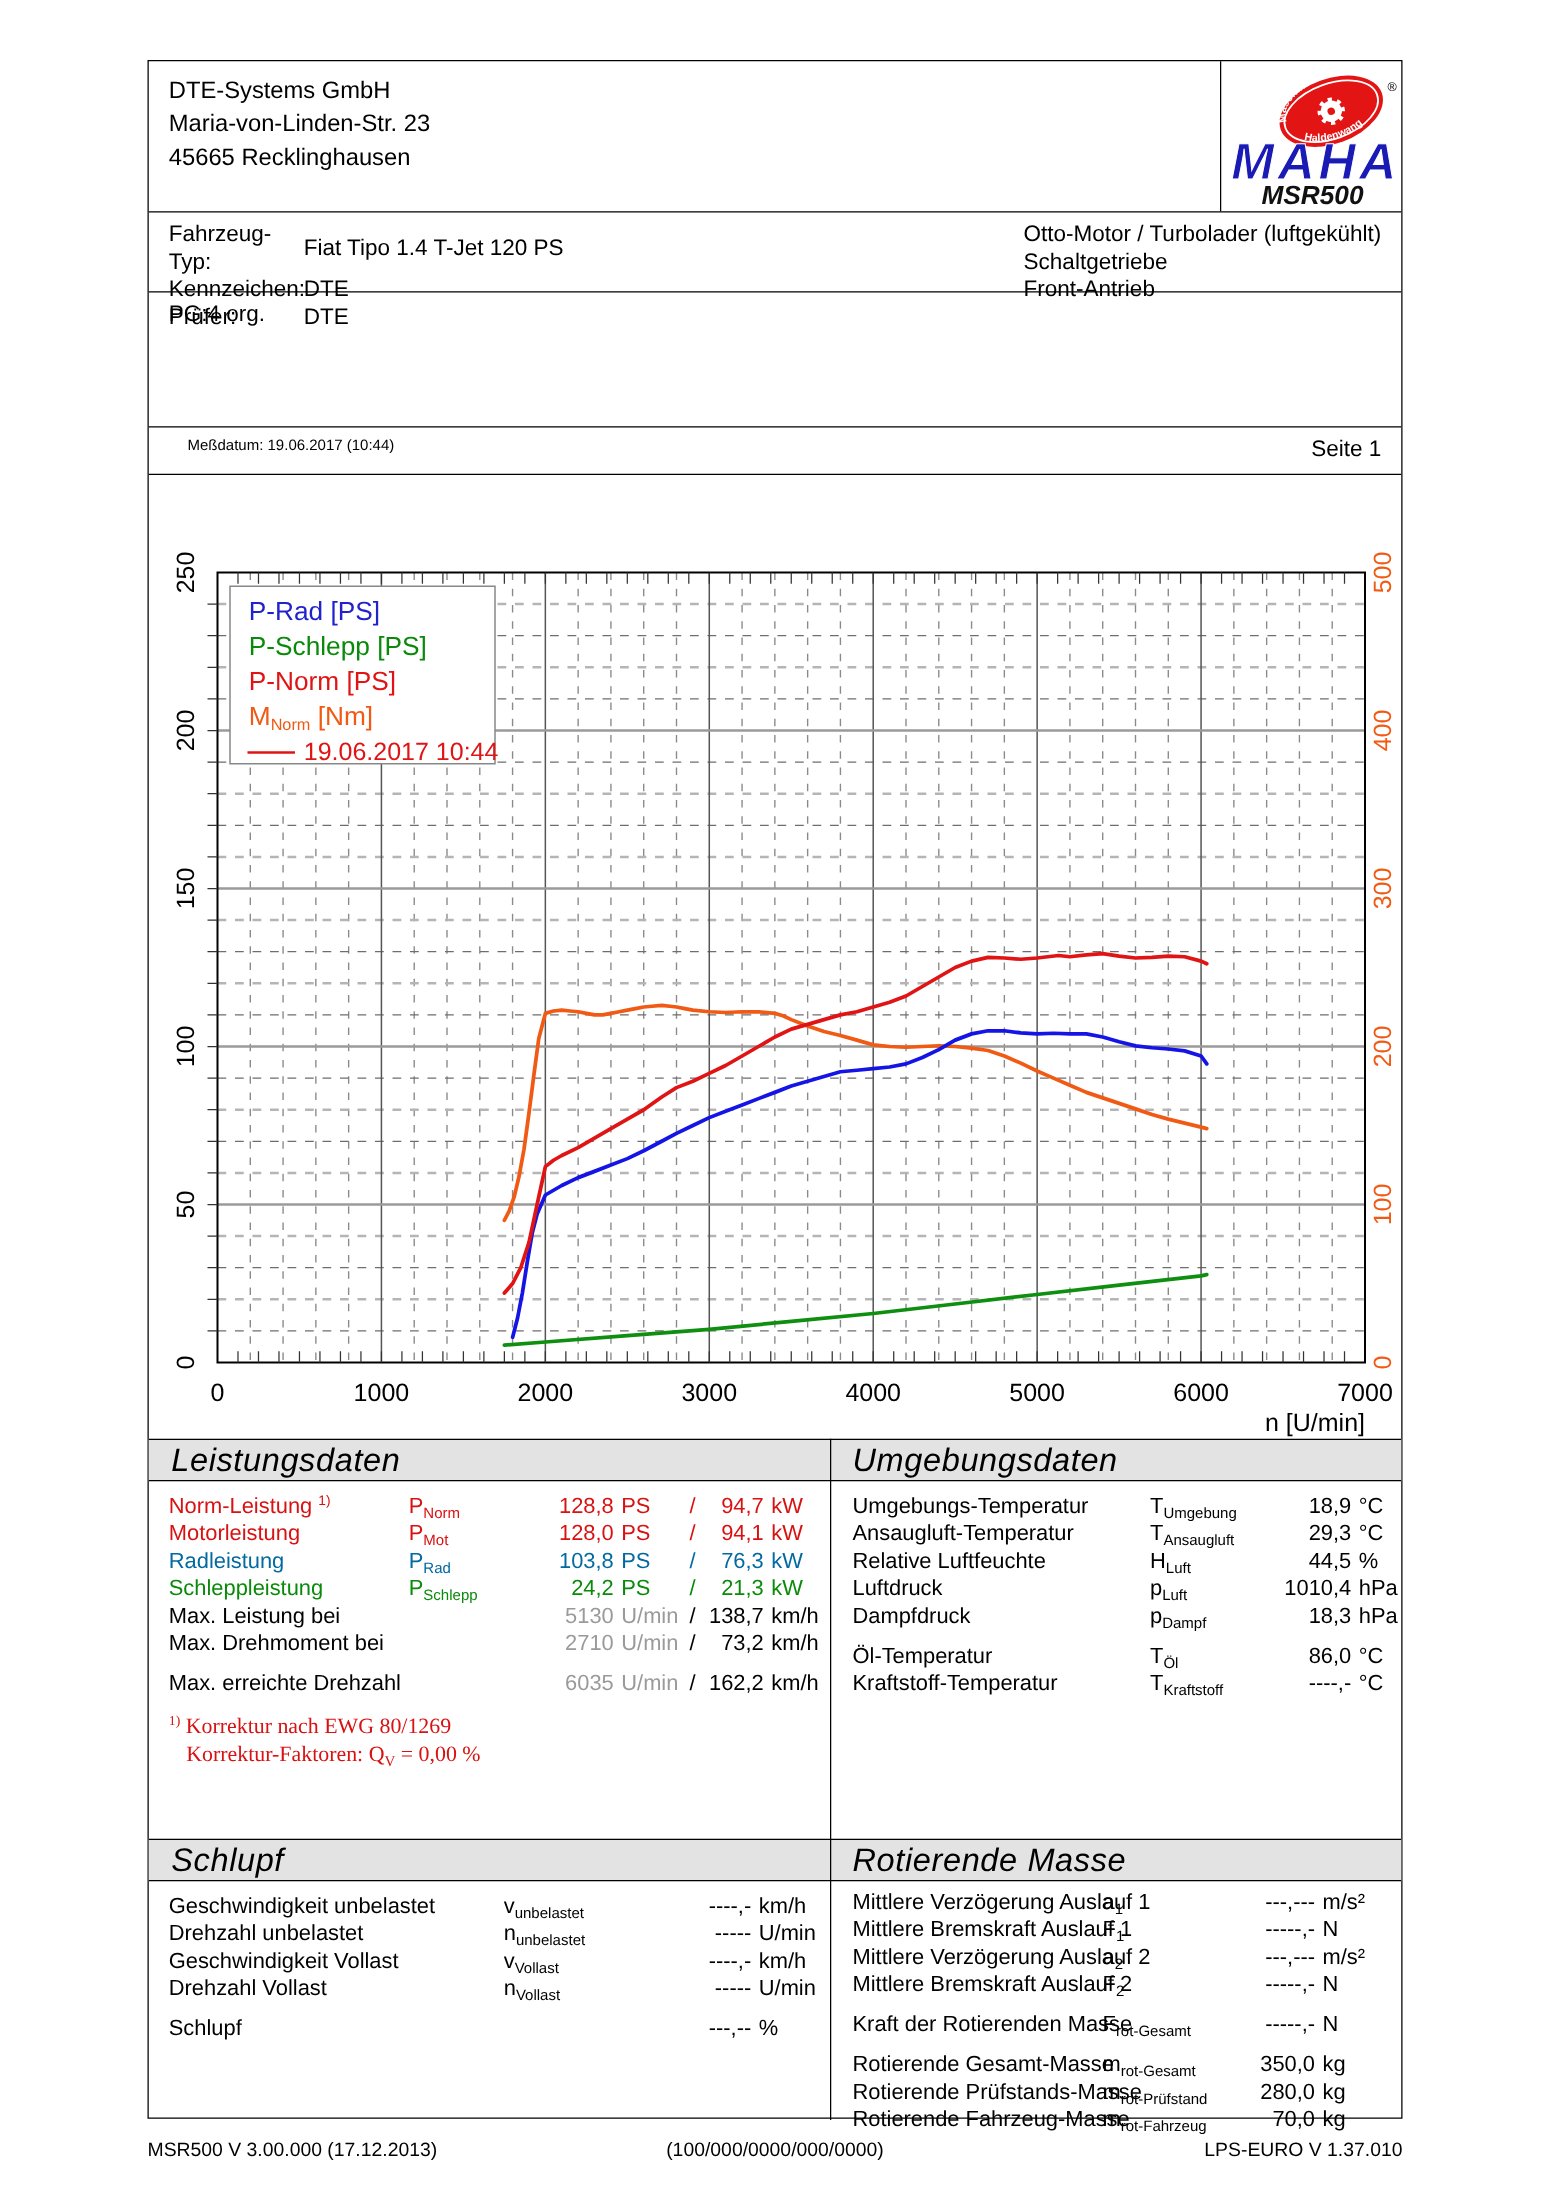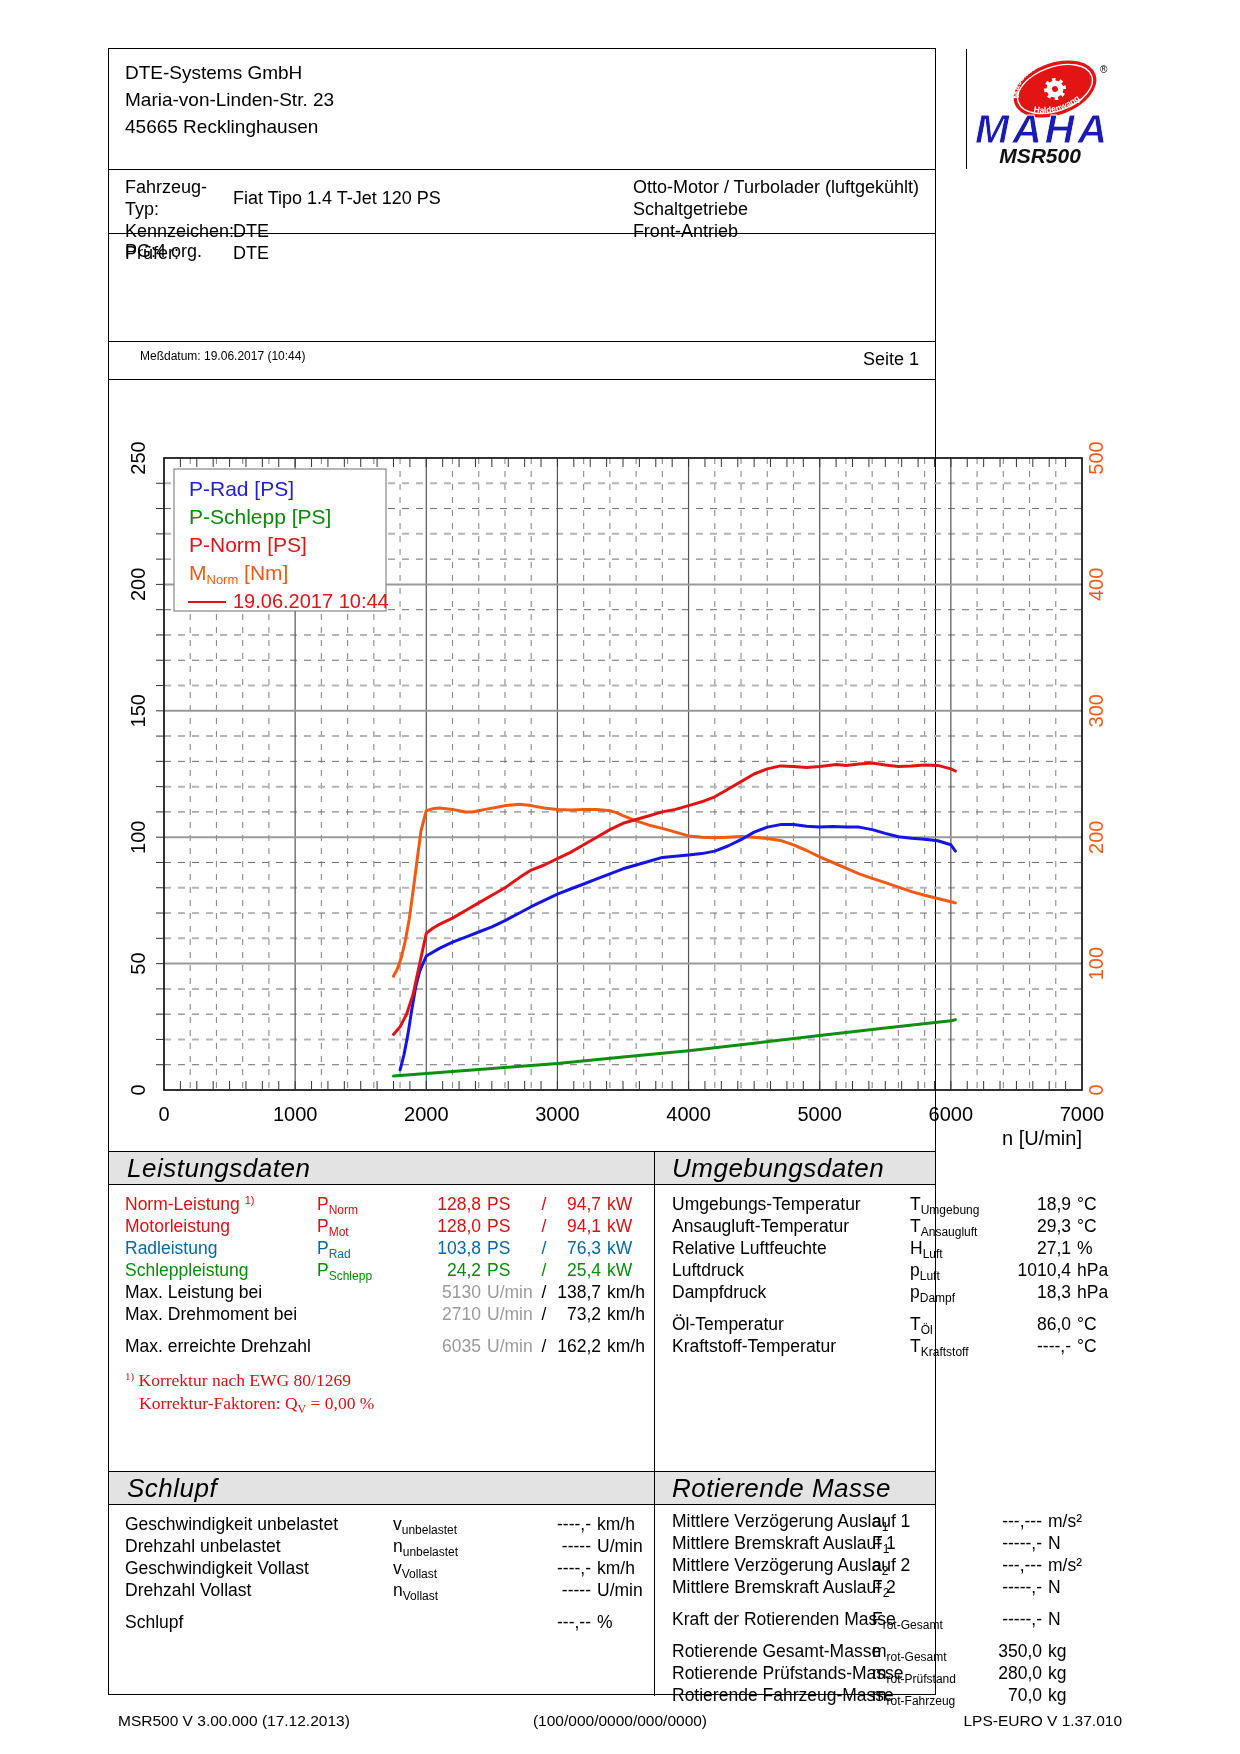--- a/index.html
+++ b/index.html
@@ -5,7 +5,7 @@
   html,body{margin:0;padding:0;background:#ffffff;}
   #page{position:relative;width:1240px;height:1754px;background:#fff;
         font-family:"Liberation Sans", sans-serif;color:#000;overflow:hidden;}
-  #sheet{position:absolute;left:108px;top:48px;width:828px;height:1647px;
+  #sheet{position:absolute;left:118px;top:48px;width:1004px;height:1647px;
          border:1.6px solid #000;box-sizing:border-box;background:#fff;}
   .hline{position:absolute;left:0;width:100%;border-top:1.3px solid #000;height:0;}
   .addr{position:absolute;left:16px;top:10px;font-size:19px;line-height:27px;}

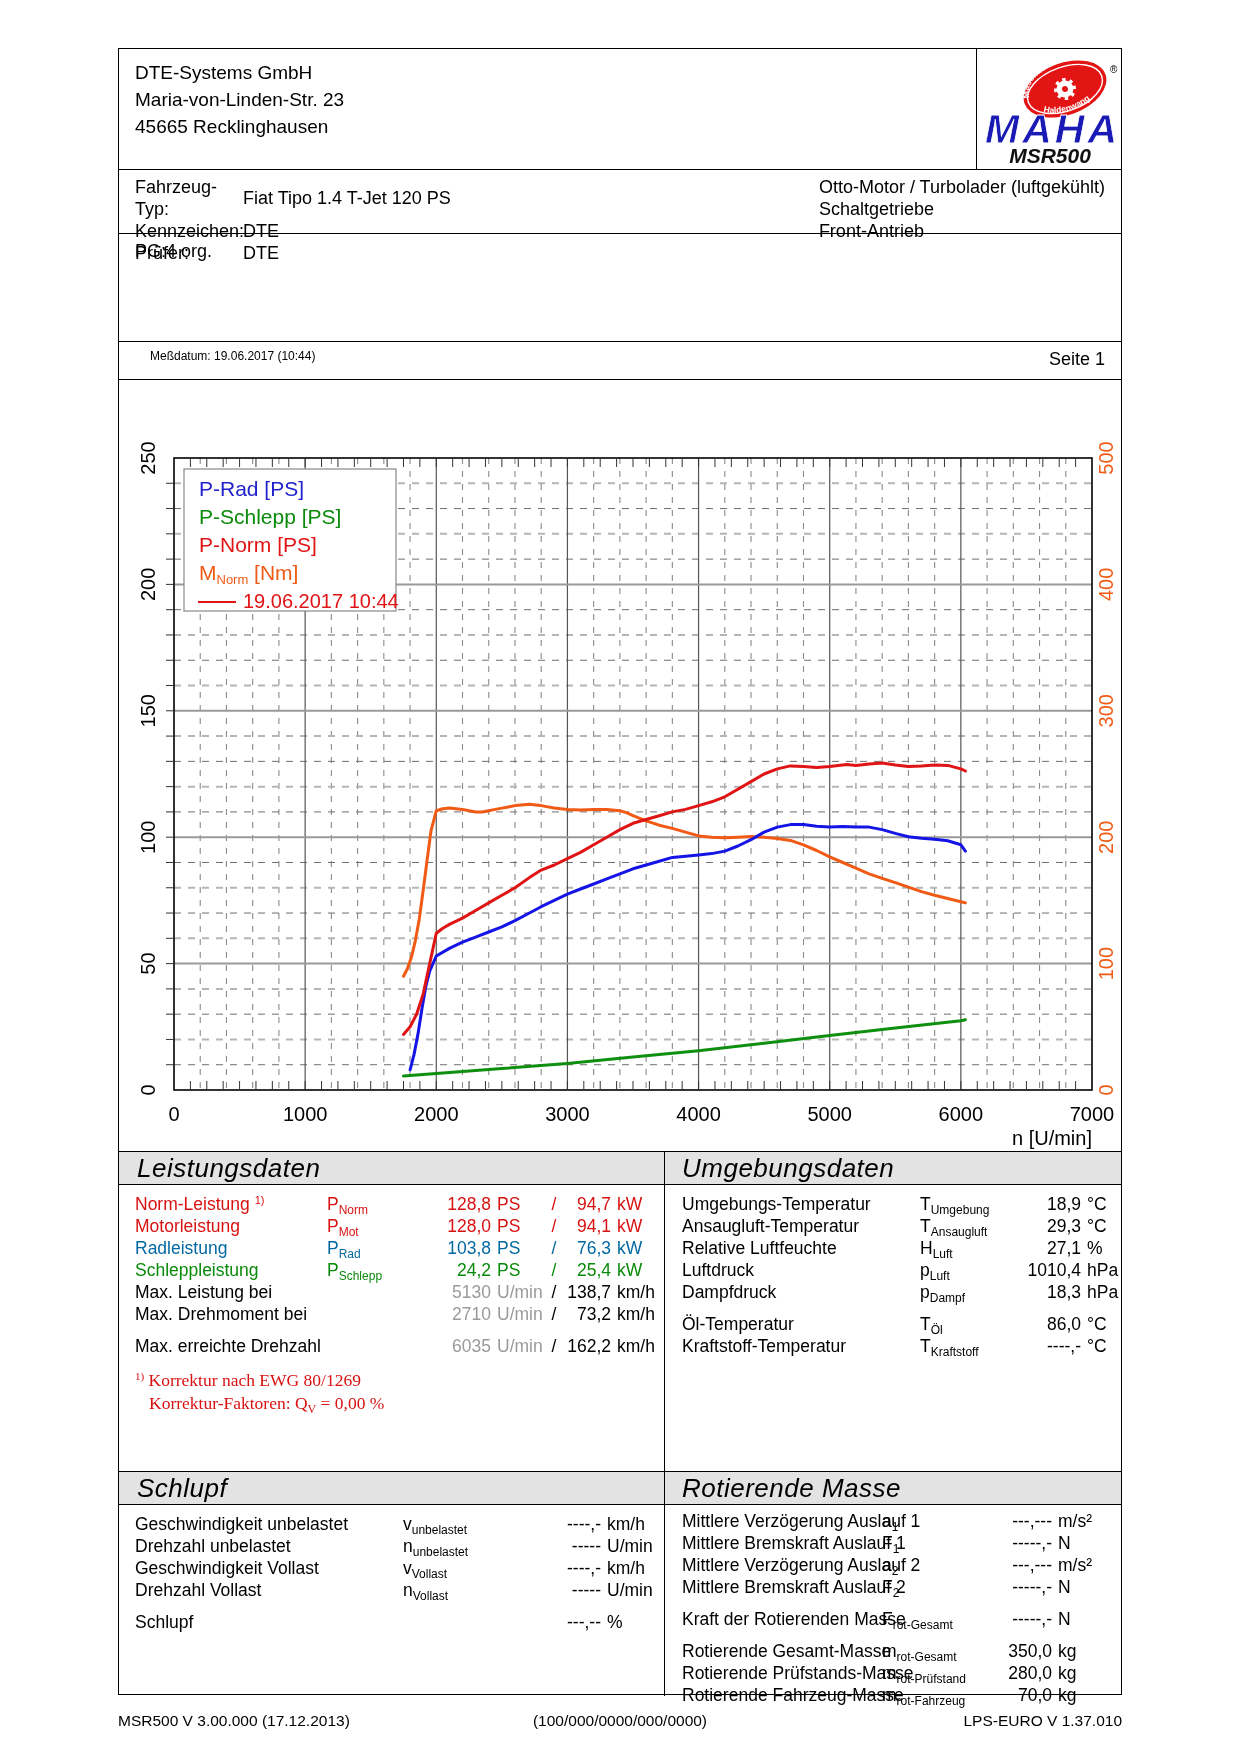--- a/index.html
+++ b/index.html
@@ -420,7 +420,7 @@
         <div class="trow g-u c-black">
           <span>Relative Luftfeuchte</span>
           <span>H<sub class="s">Luft</sub></span>
-          <span class="v">27,1</span>
+          <span class="v">44,5</span>
           <span>%</span>
         </div>
         <div class="trow g-u c-black">

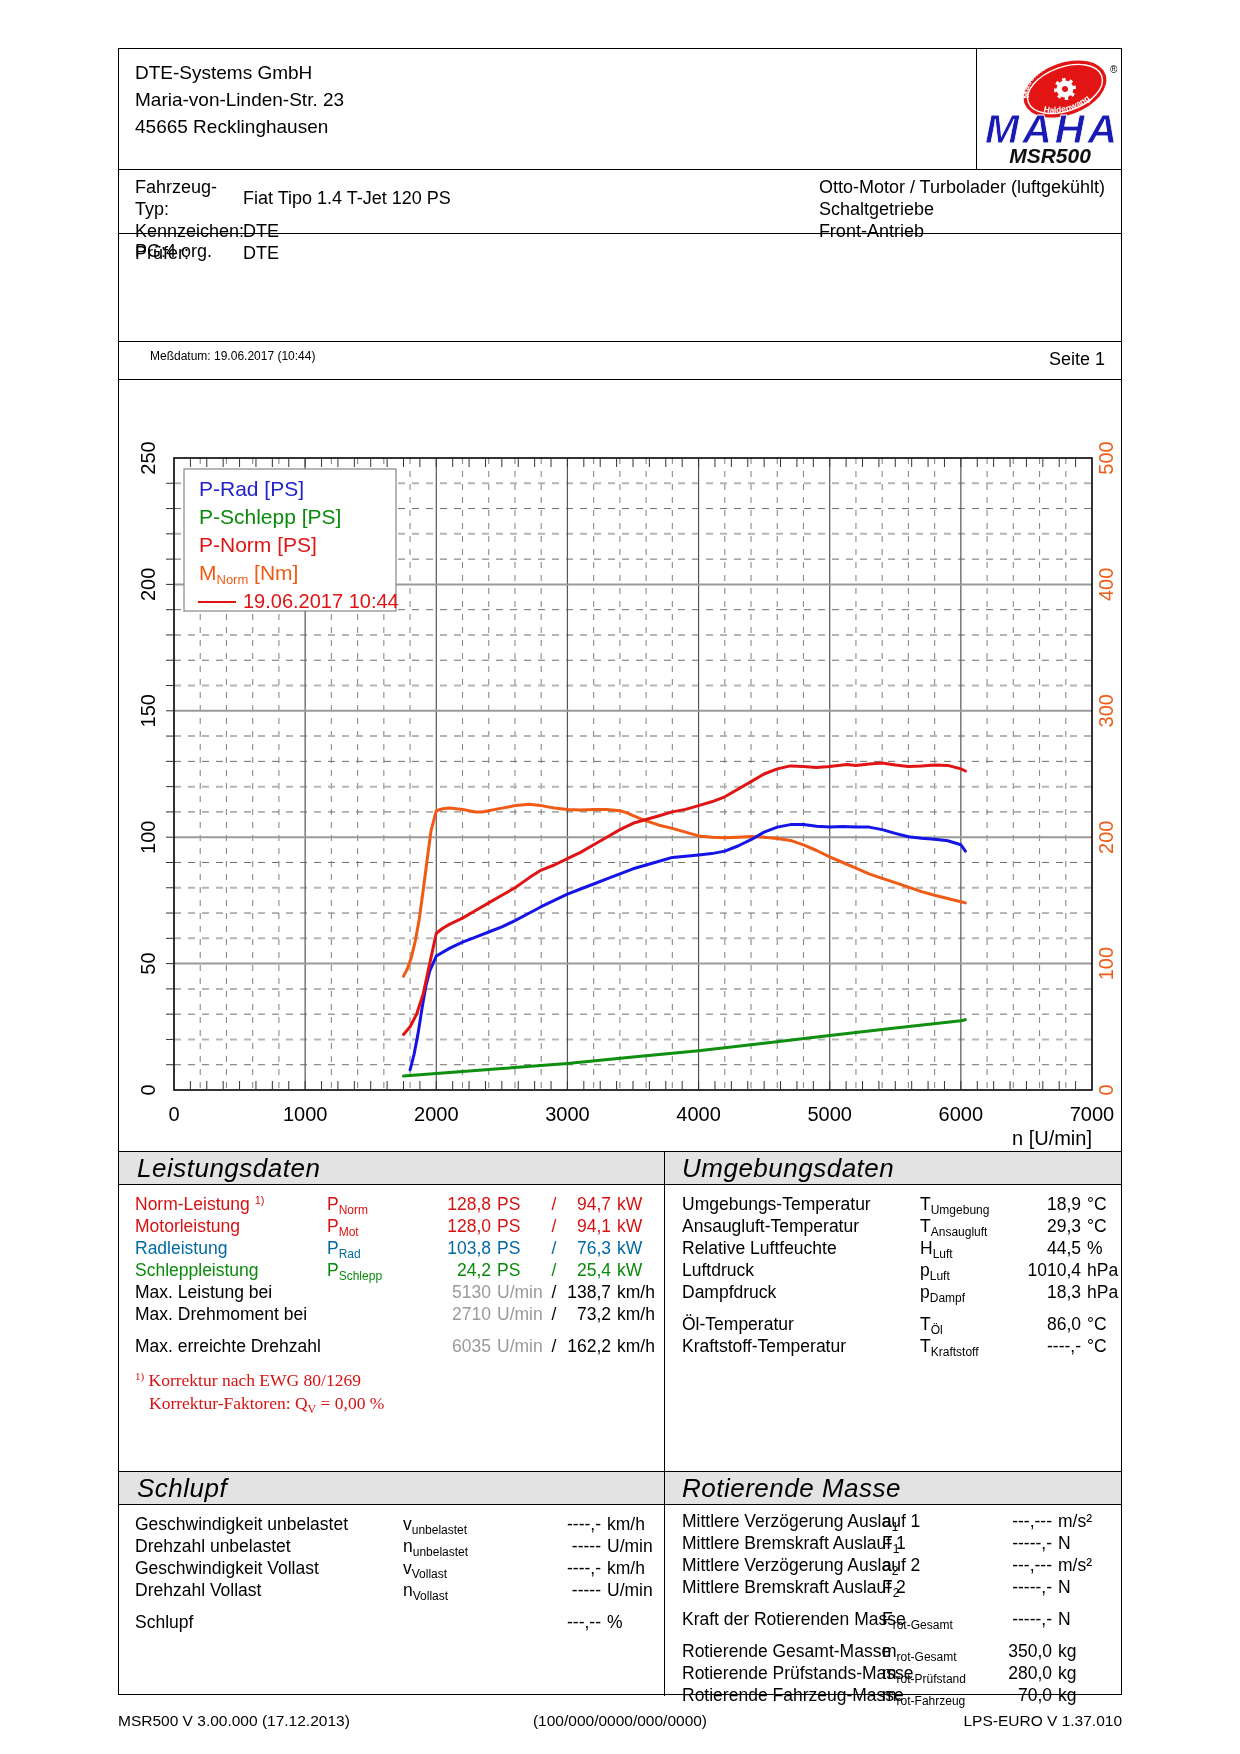--- a/index.html
+++ b/index.html
@@ -369,7 +369,7 @@
           <span class="v">24,2</span>
           <span>PS</span>
           <span class="sl">/</span>
-          <span class="v">25,4</span>
+          <span class="v">21,3</span>
           <span class="">kW</span>
         </div>
         <div class="trow g-l c-black">

